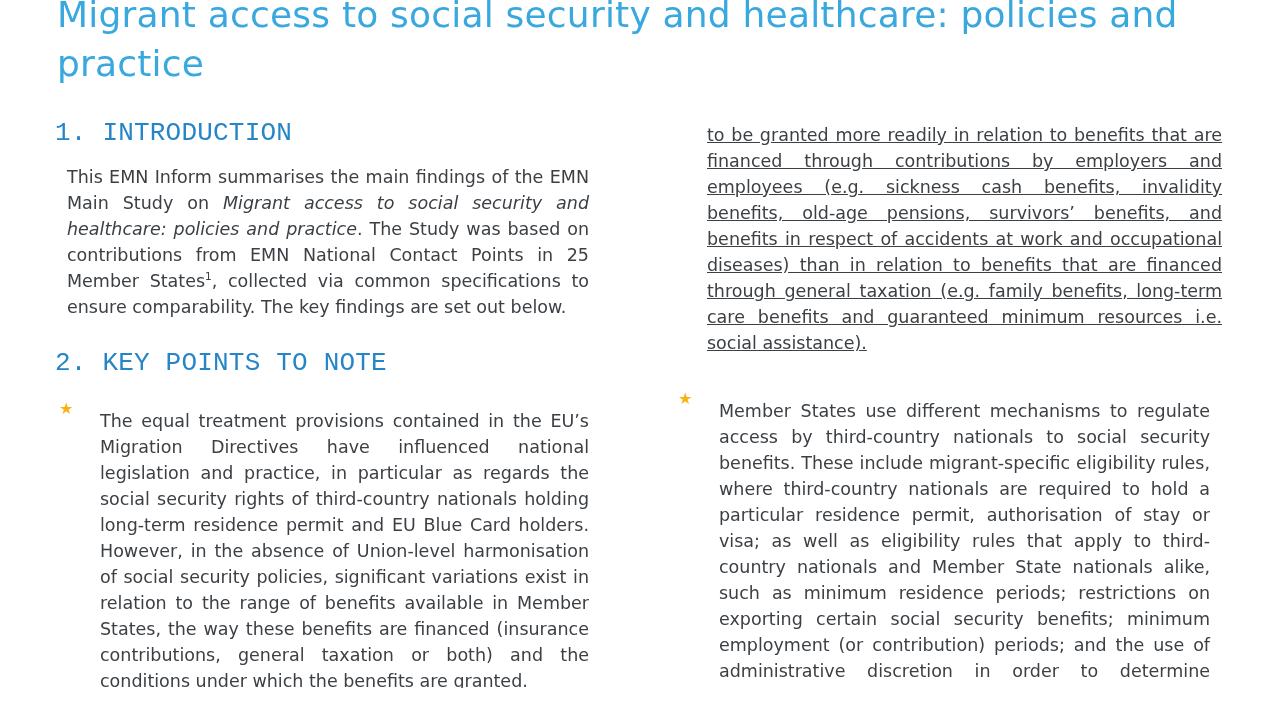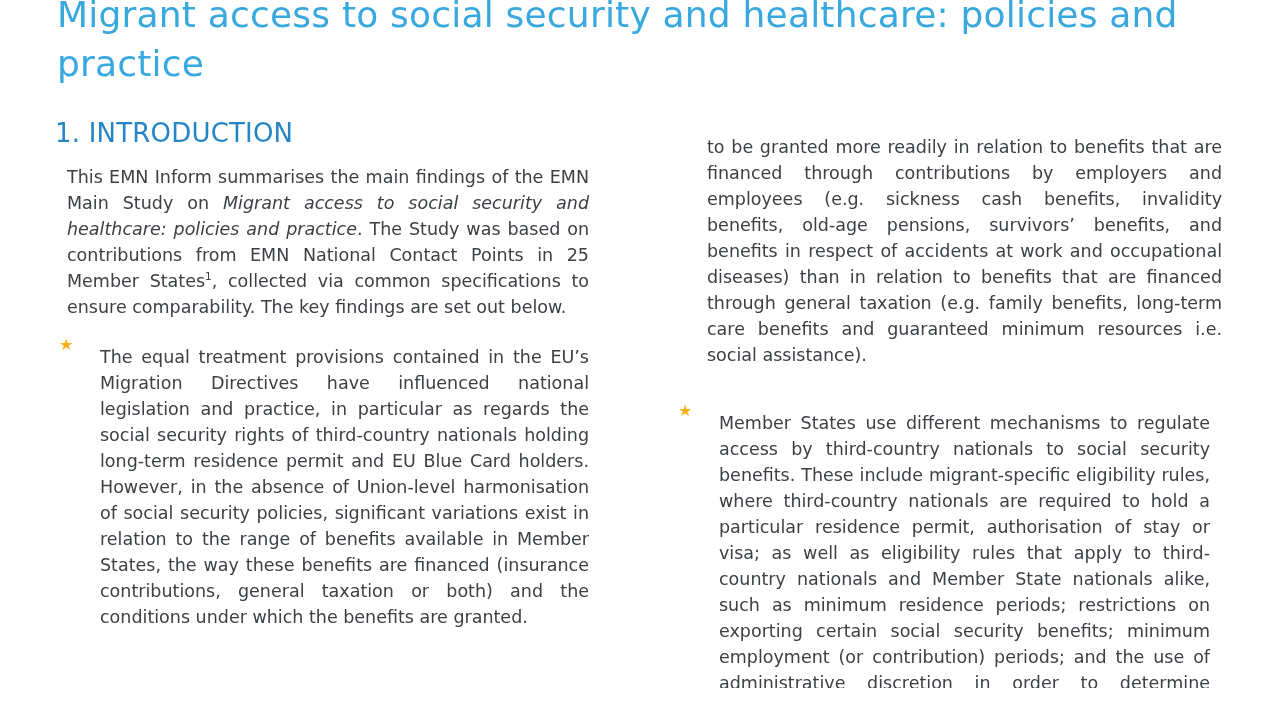--- a/index.html
+++ b/index.html
@@ -43,6 +43,7 @@
     font-weight: 400;
     letter-spacing: 0.2px;
     color: var(--heading-blue, #2585c6);
+    font-family: Liberation Mono, monospace;
   }
   h2.sec.second { margin: 28px 0 18px 0; }
   p.body {

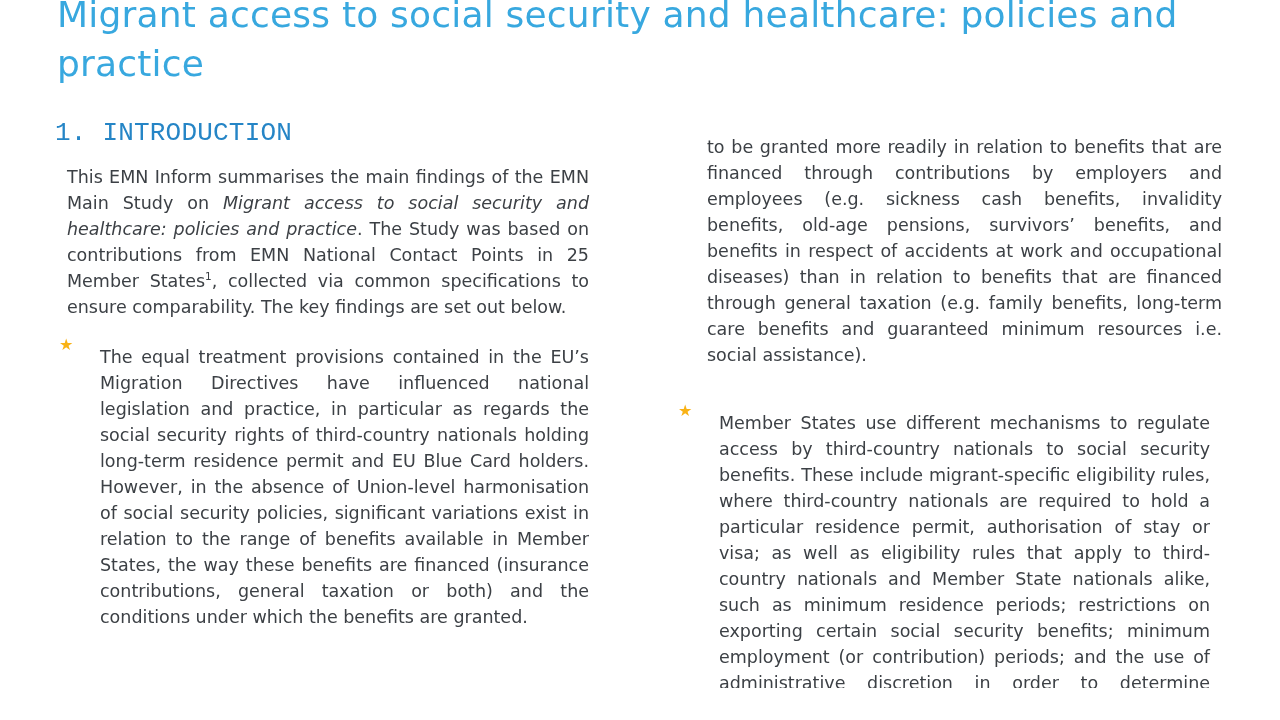--- a/index.html
+++ b/index.html
@@ -53,7 +53,7 @@
     text-align: justify;
     color: var(--body-text, #3c4045);
   }
-  p.cont { margin: 16px 0 30px 33px; }
+  p.cont { margin: 4px 0 30px 33px; text-decoration: underline; }
   .bullet { display: flex; align-items: flex-start; }
   .bullet .star {
     flex: 0 0 33px;

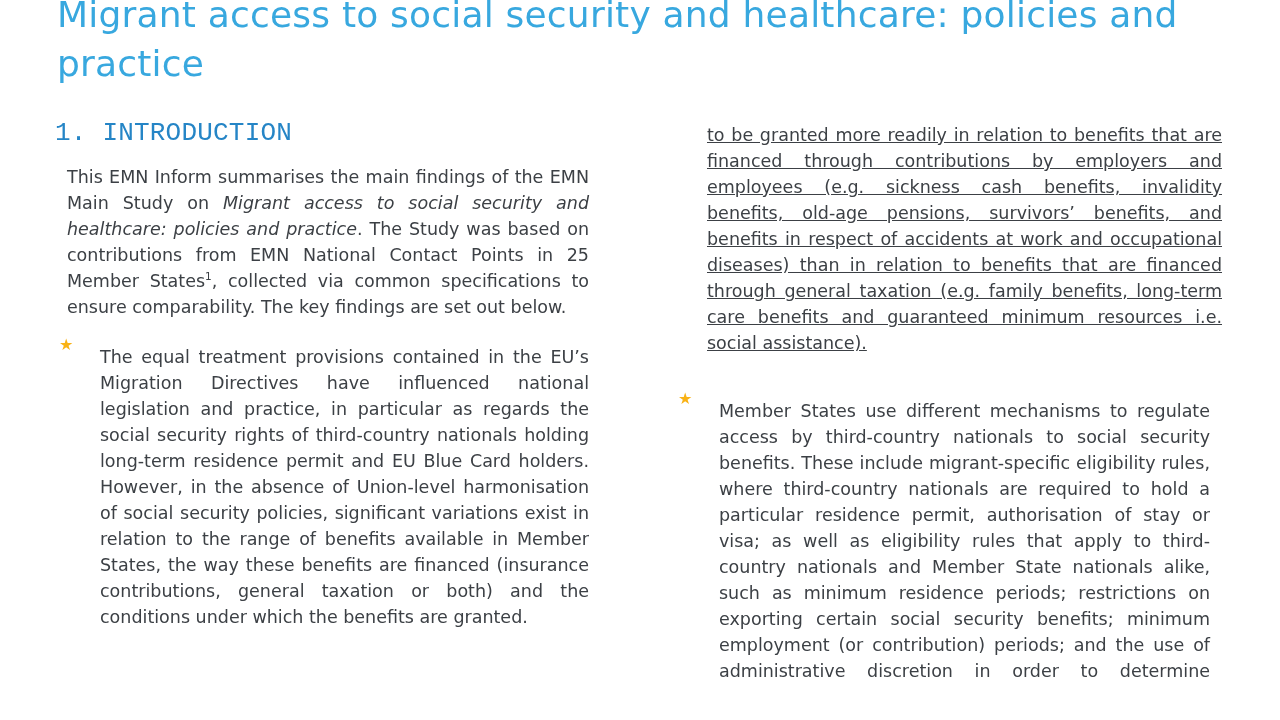--- a/index.html
+++ b/index.html
@@ -86,6 +86,7 @@
 
       <p class="body">This EMN Inform summarises the main findings of the EMN Main Study on <i>Migrant access to social security and healthcare: policies and practice</i>. The Study was based on contributions from EMN National Contact Points in 25 Member States<sup>1</sup>, collected via common specifications to ensure comparability. The key findings are set out below.</p>
 
+      <h2 class="sec second">2. KEY POINTS TO NOTE</h2>
 
       <div class="bullet">
         <span class="star">★</span>

